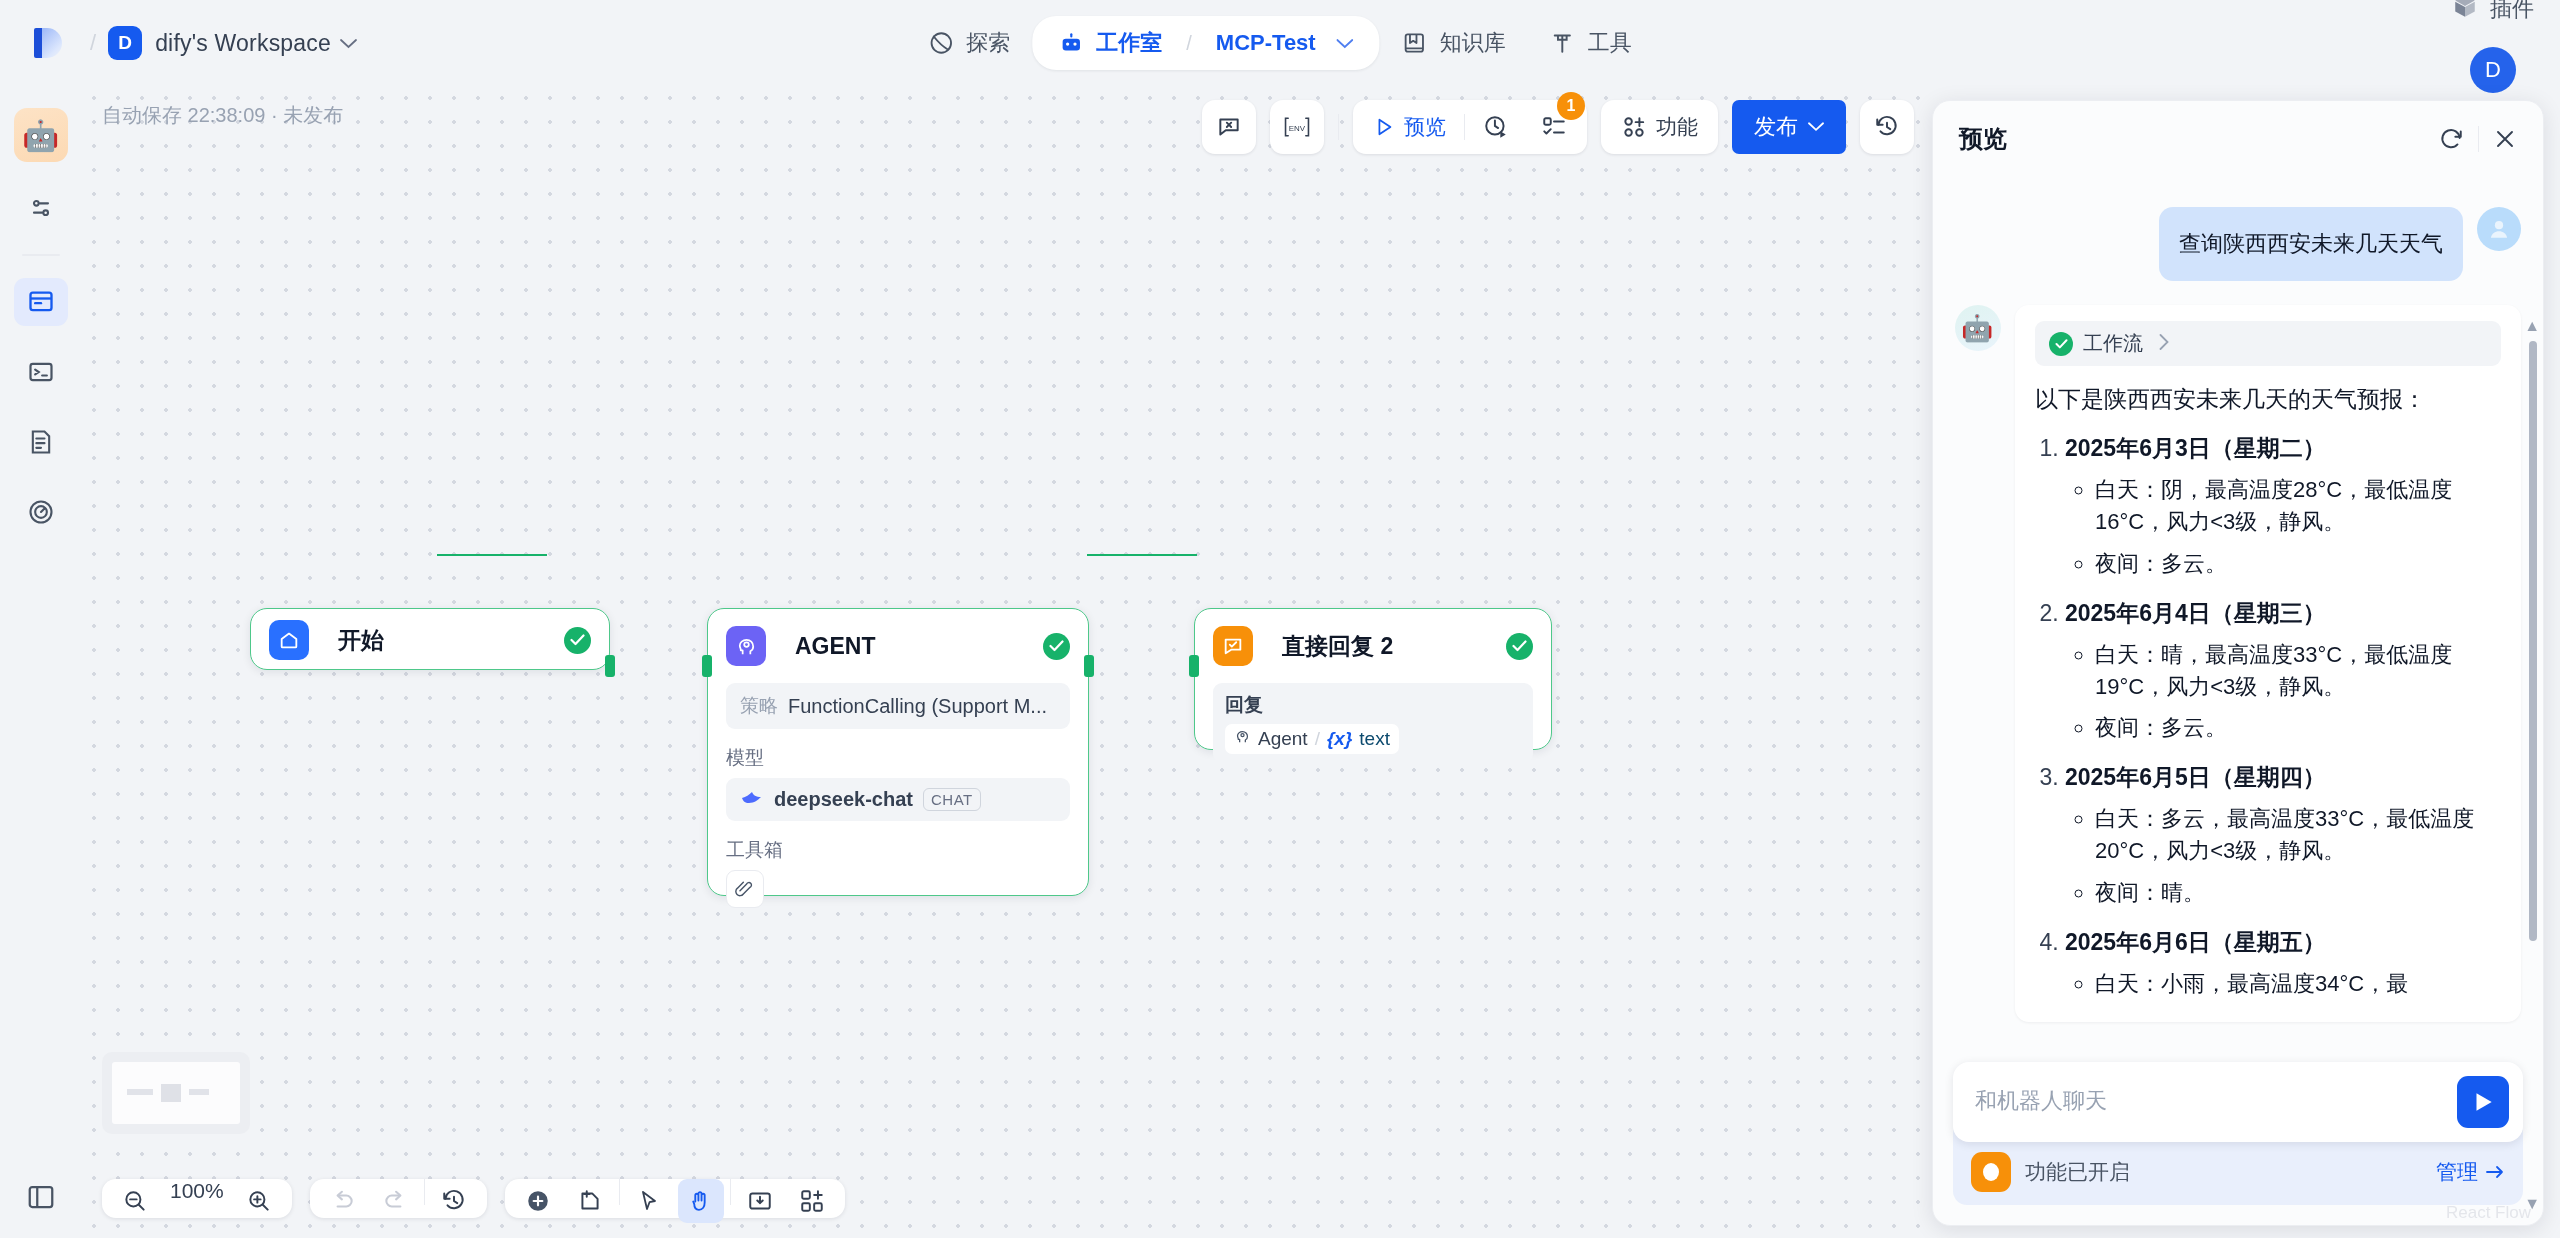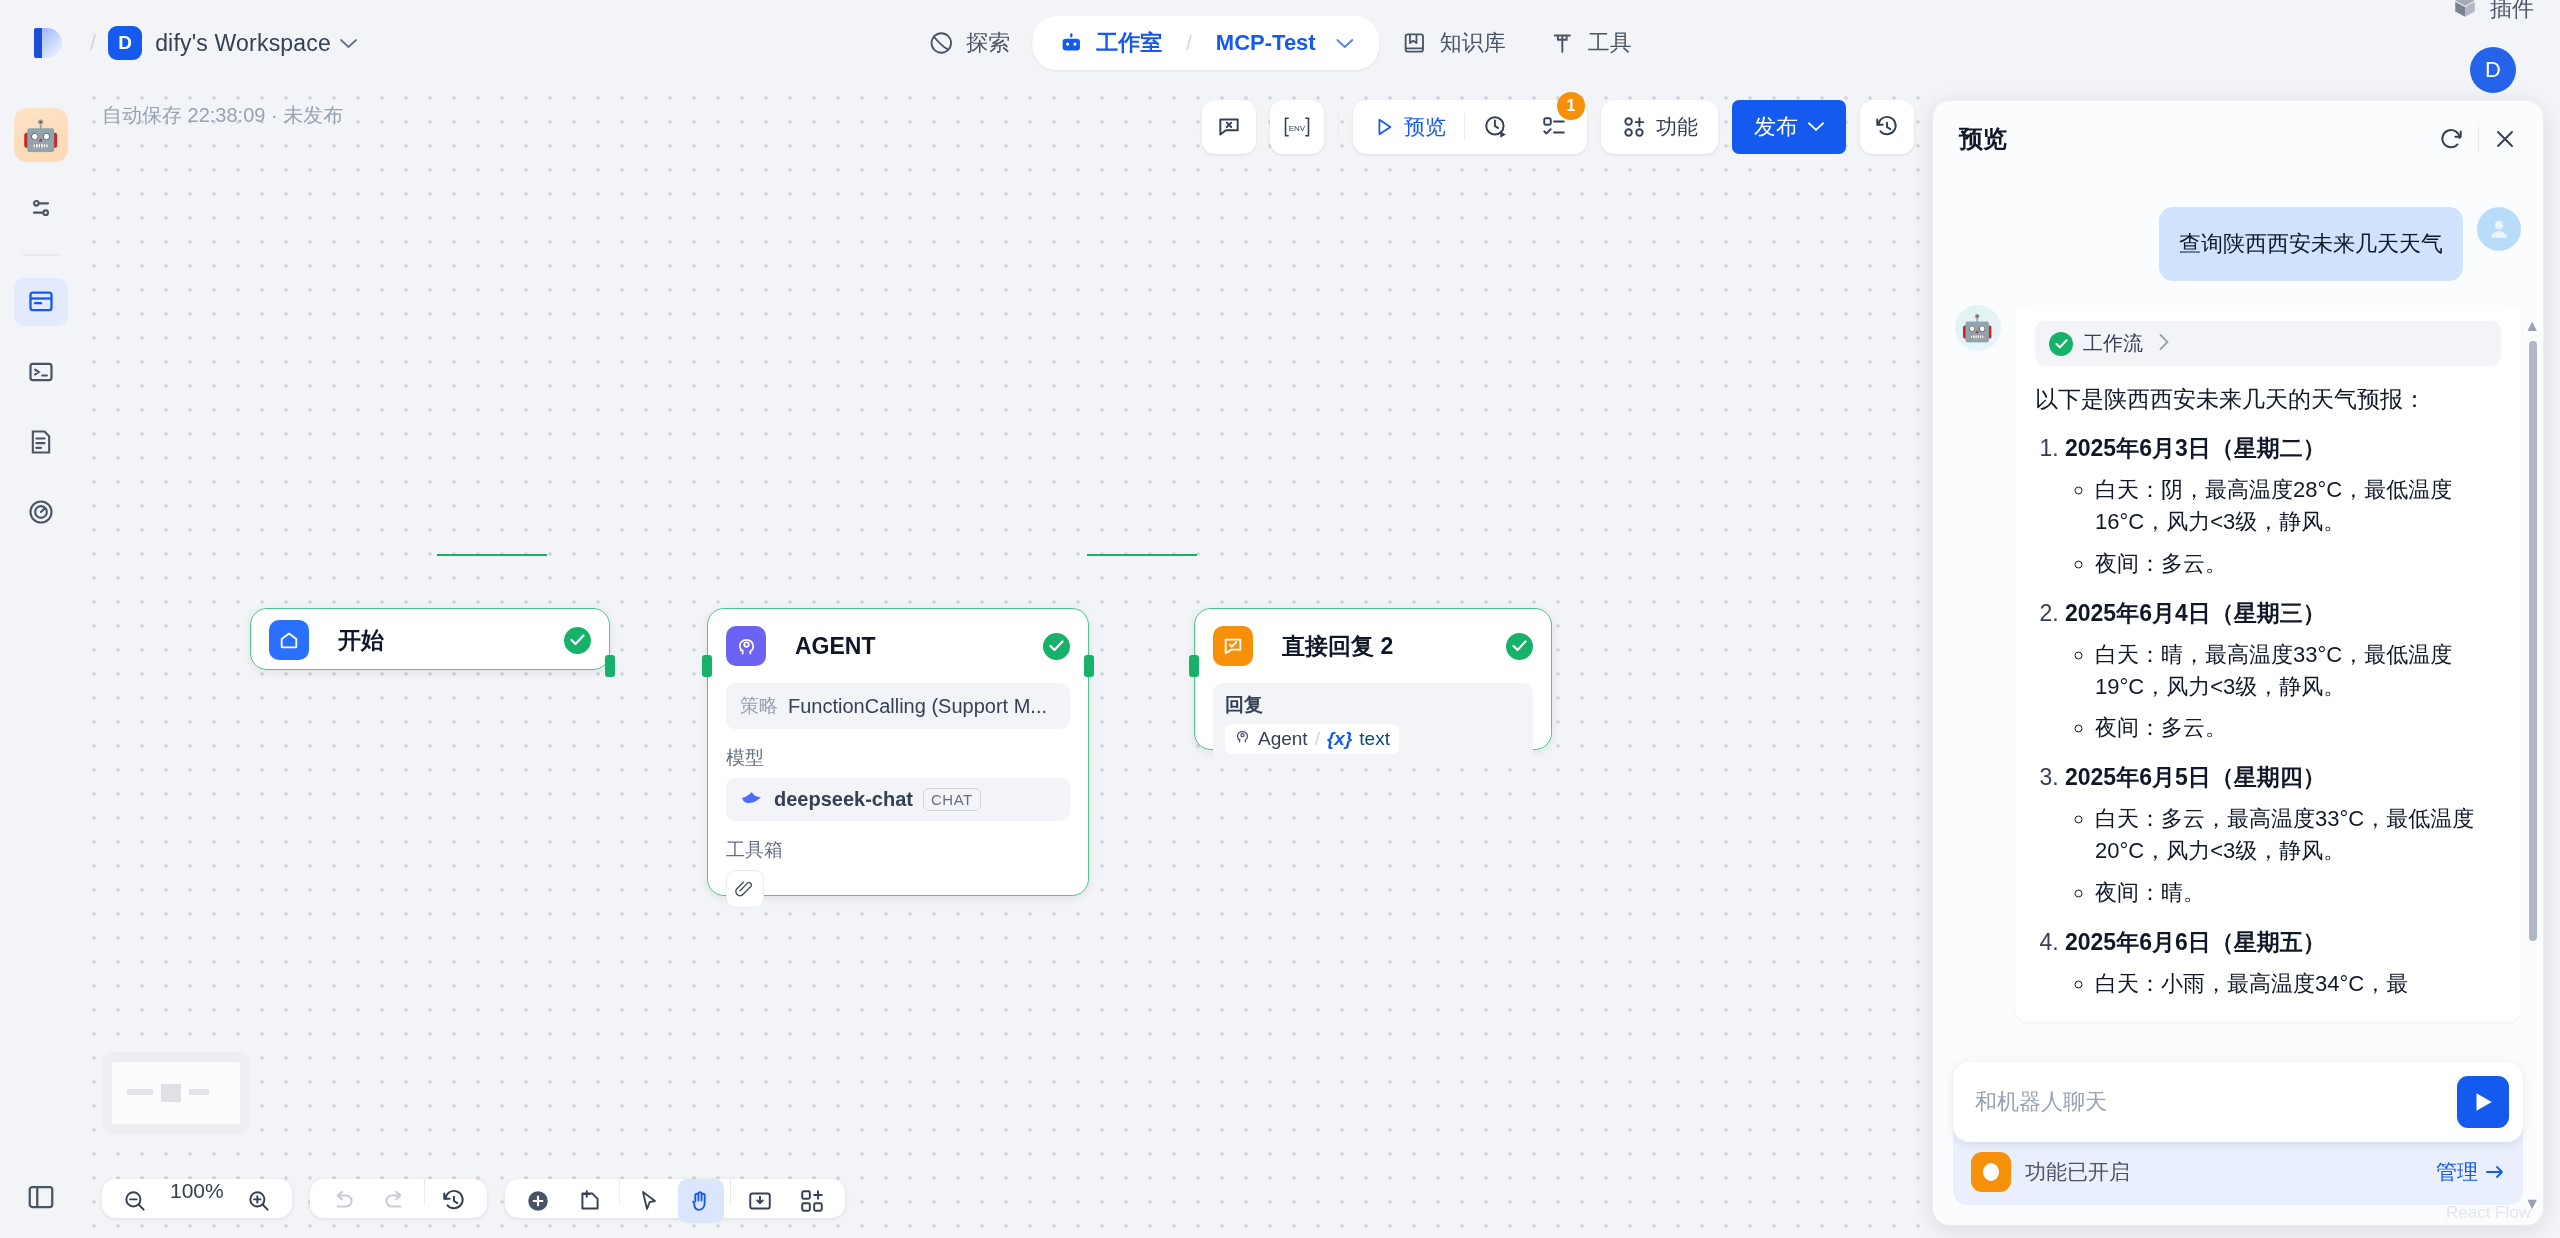--- a/index.html
+++ b/index.html
@@ -258,7 +258,7 @@
   }
   .pv-input input {
     border: 0; outline: 0; flex: 1; font-size: 22px; color: #354052;
-    font-family: Liberation Serif, serif; background: transparent;
+    font-family: Liberation Mono, monospace; background: transparent;
   }
   .pv-input input::placeholder { color: #98a2b2; }
   .send-btn {

